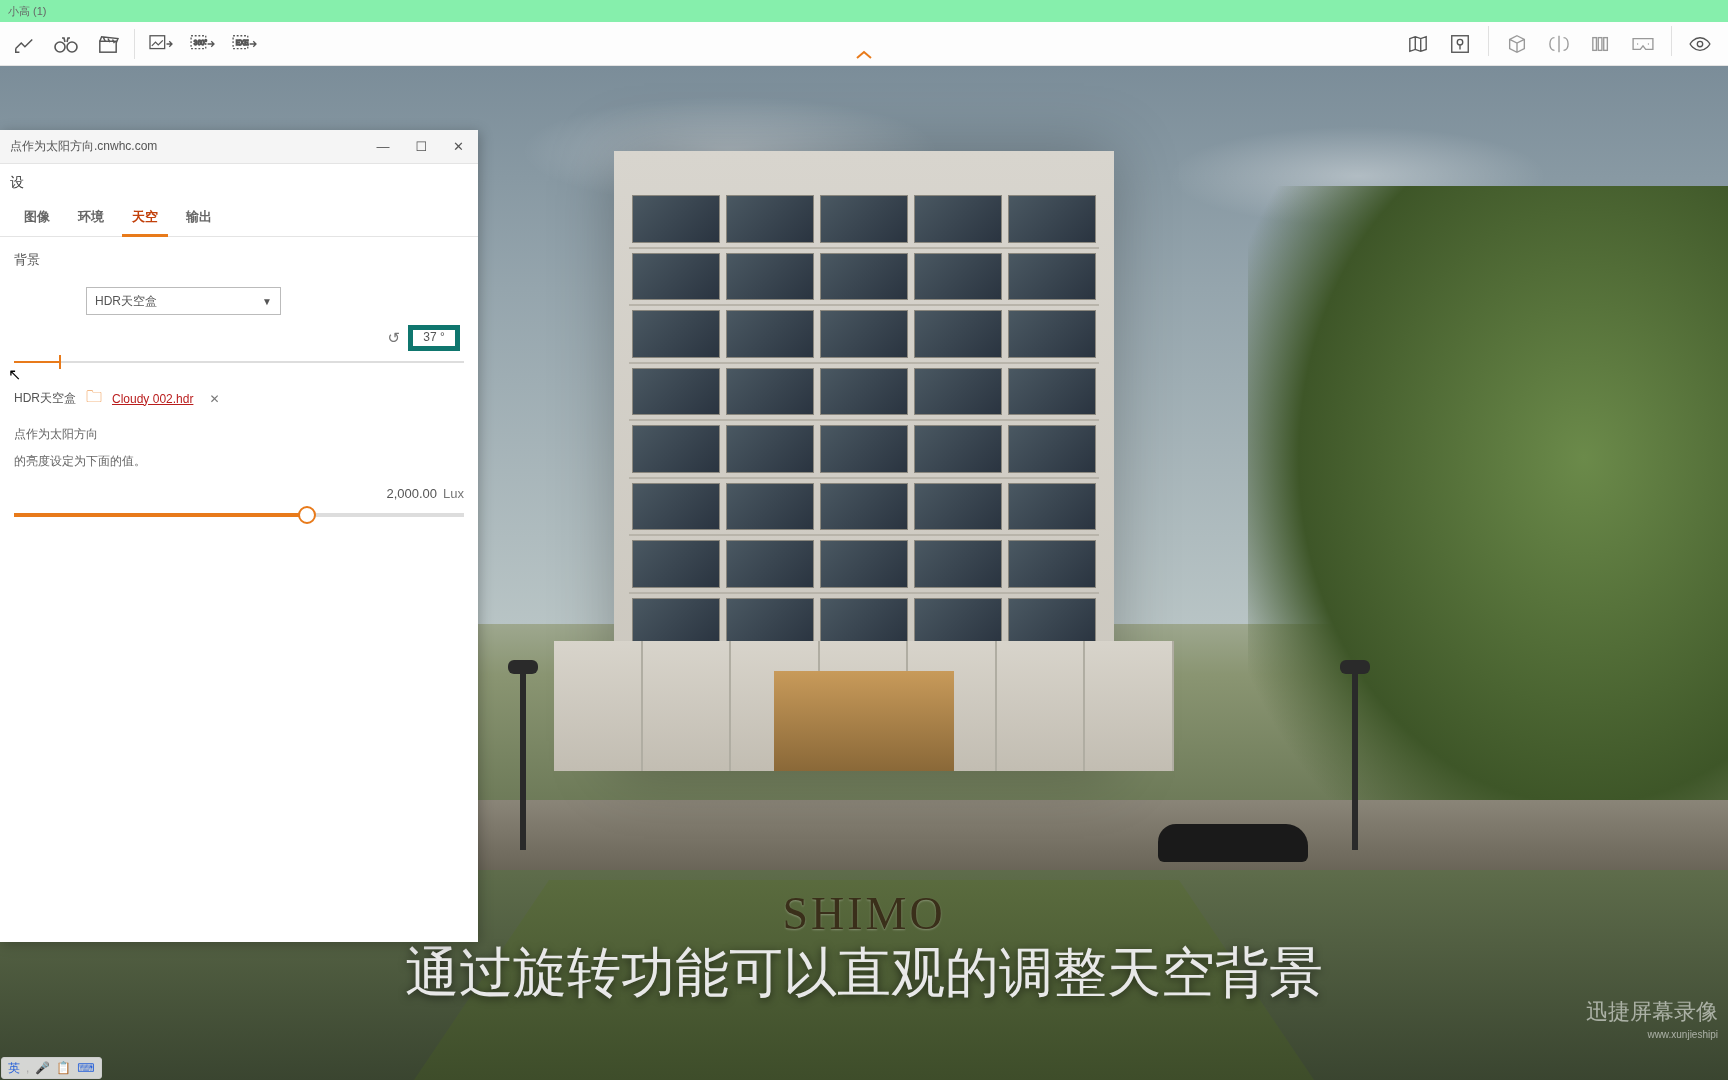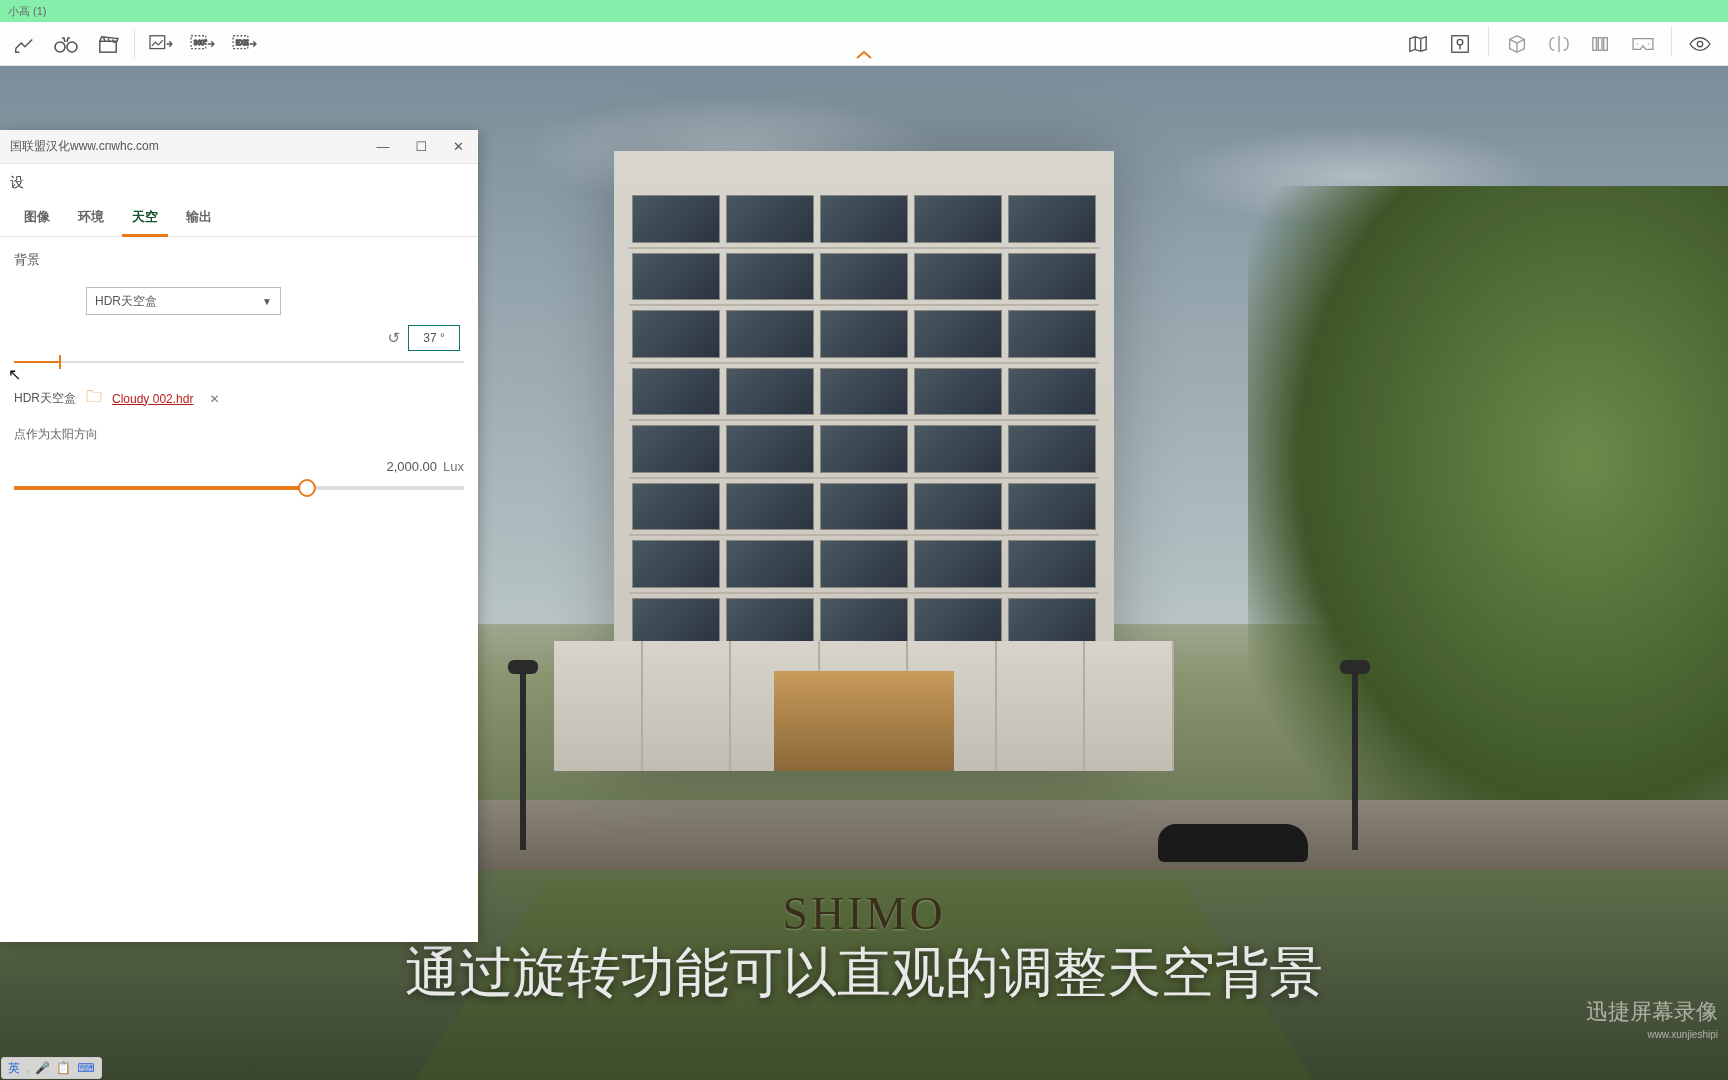--- a/index.html
+++ b/index.html
@@ -279,7 +279,7 @@
 
 <div class="panel">
   <div class="panel-titlebar">
-    <span>国联盟汉化www.cnwhc.com</span>
+    <span>点作为太阳方向.cnwhc.com</span>
     <div class="panel-win-controls">
       <span class="panel-win-btn">—</span>
       <span class="panel-win-btn">☐</span>

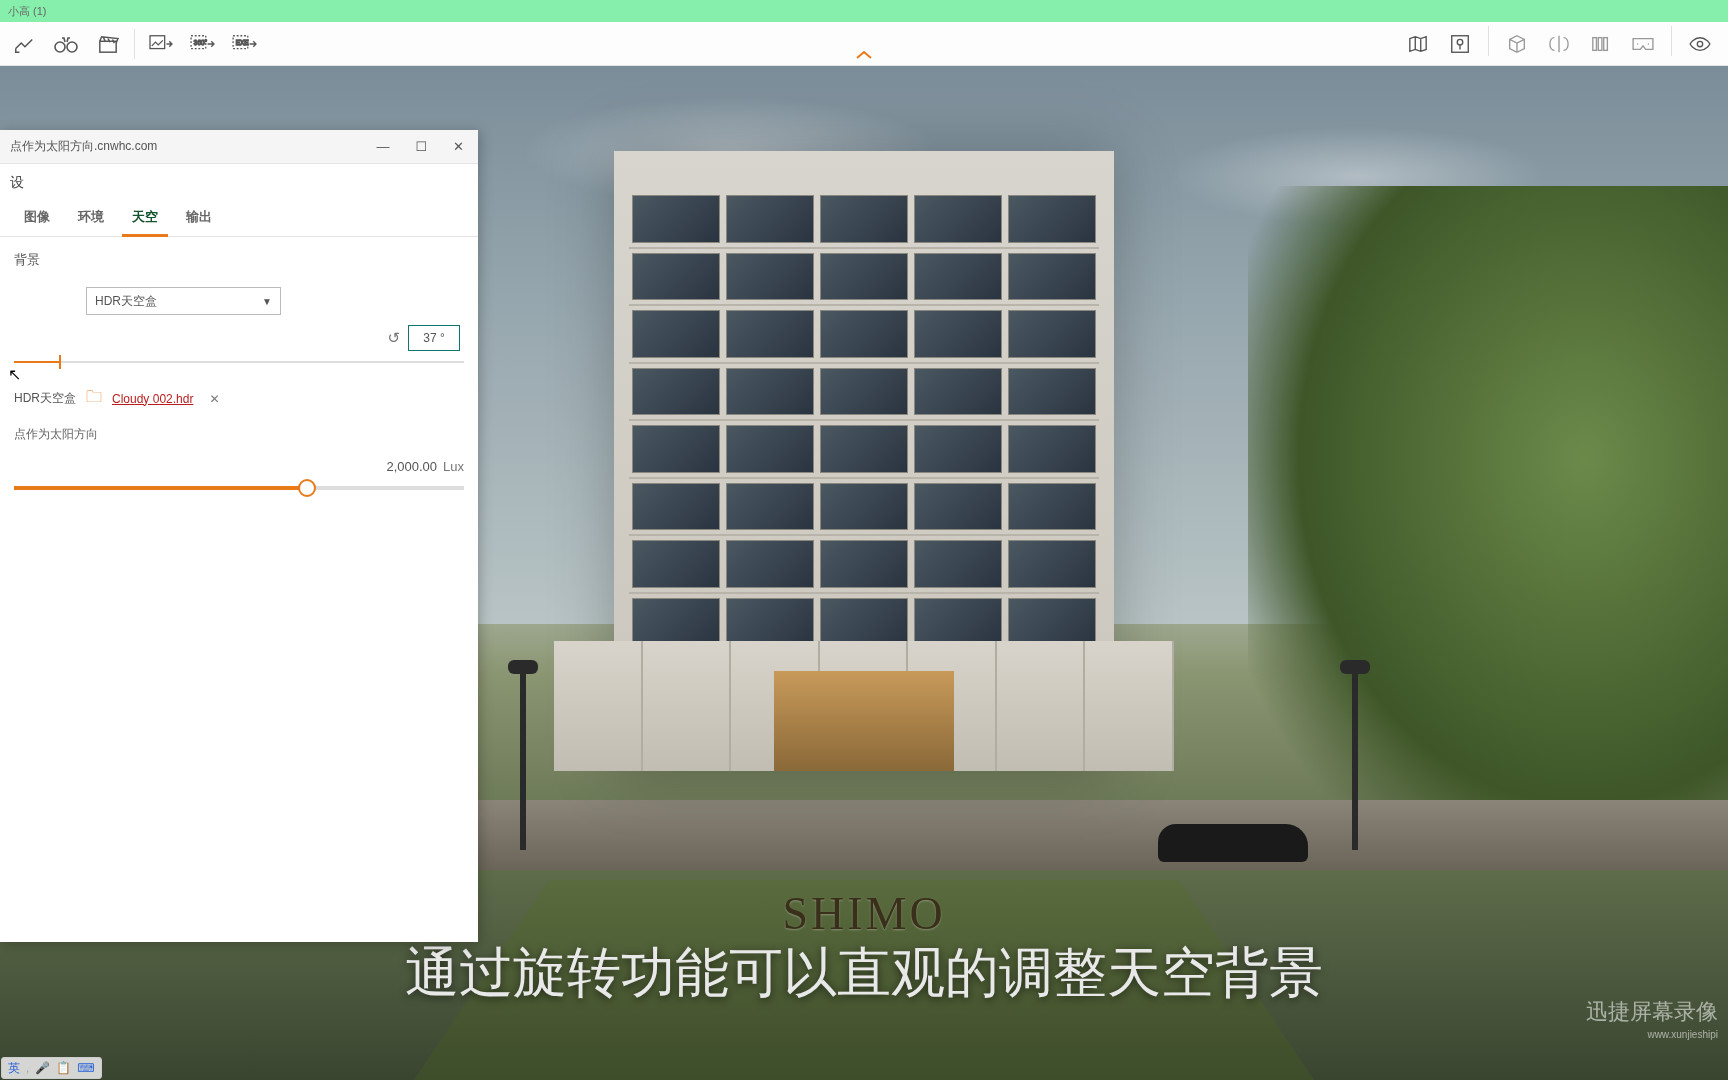--- a/index.html
+++ b/index.html
@@ -53,7 +53,7 @@
 .panel-header { padding: 10px 10px 0 10px; font-size: 14px; color: #444; border-bottom: 1px solid #e4e4e4; }
 .panel-tabs { display: flex; gap: 0; margin-top: 8px; }
 .panel-tab { padding: 8px 14px 10px 14px; font-size: 13px; color: #666; cursor: pointer; position: relative; font-weight: bold; }
-.panel-tab.active { color: #14532d; }
+.panel-tab.active { color: #c2410c; }
 .panel-tab.active::after { content: ''; position: absolute; bottom: -1px; left: 4px; right: 4px; height: 3px; background: #e87a1a; }
 .panel-body { padding: 14px; font-size: 13px; color: #555; }
 .section-label { font-size: 13px; margin-bottom: 18px; }

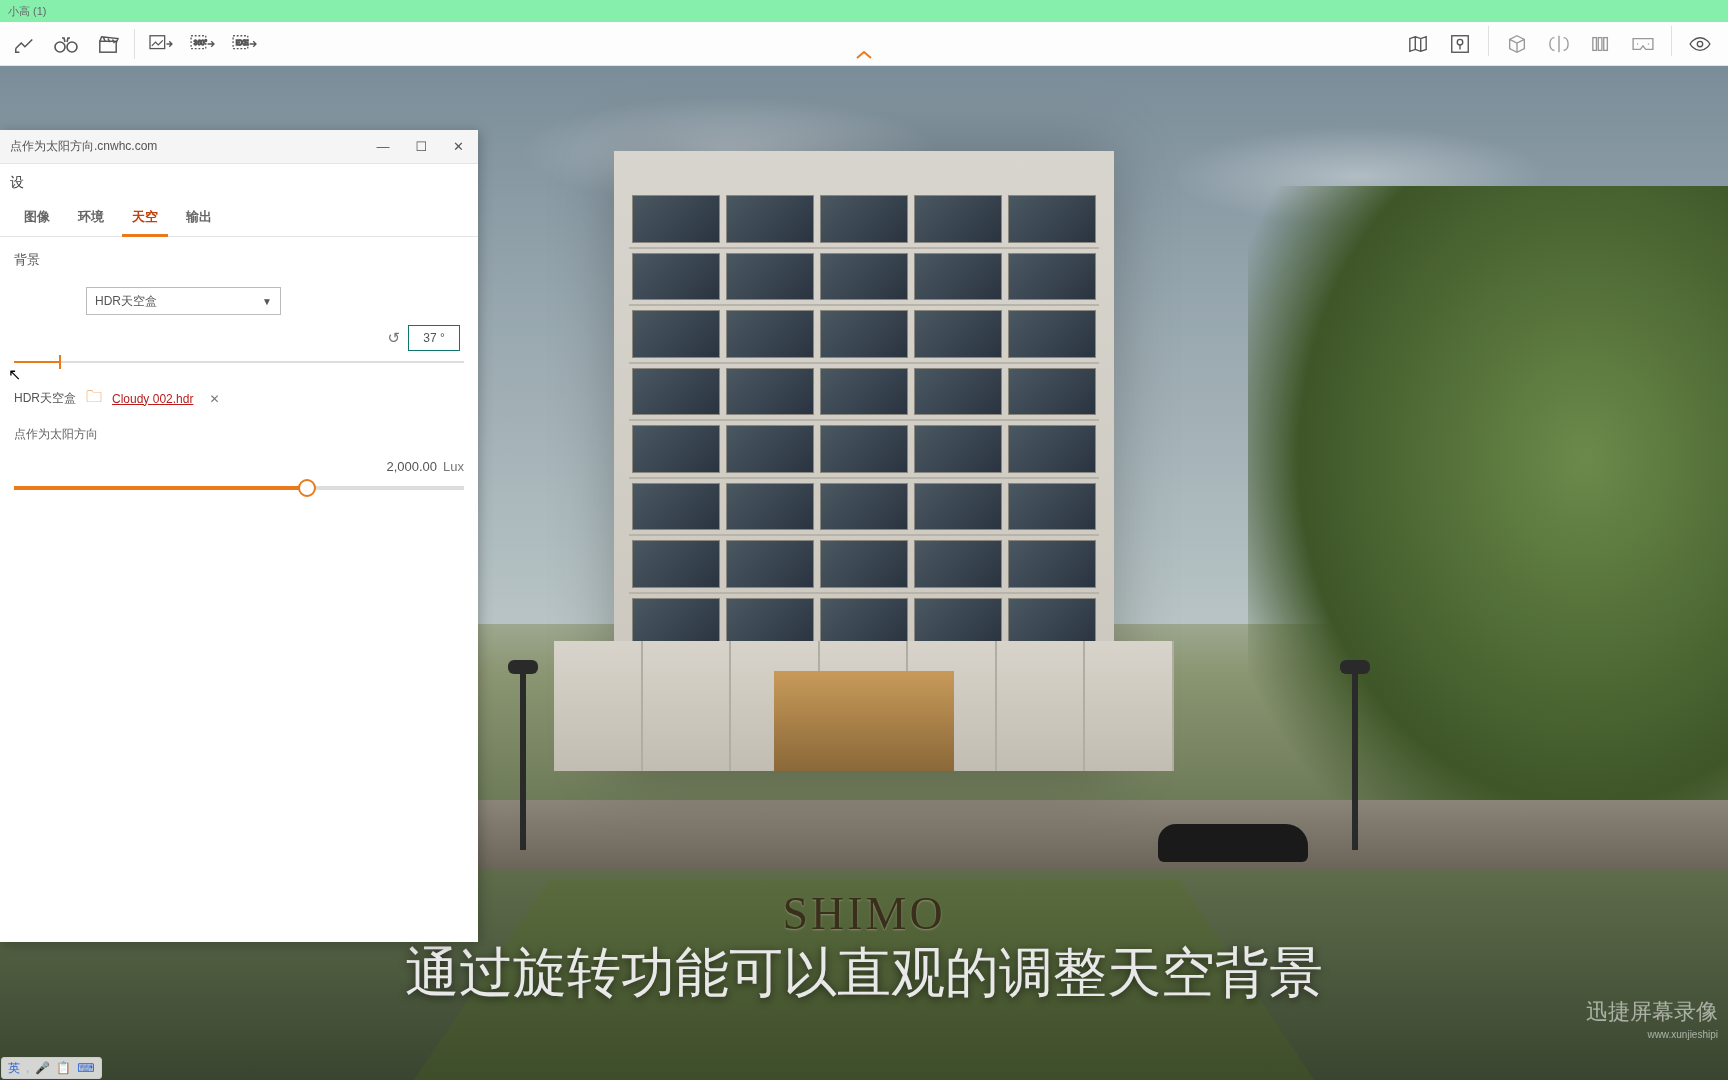--- a/index.html
+++ b/index.html
@@ -61,7 +61,7 @@
 .chevron { font-size: 10px; }
 .rotation-row { display: flex; align-items: center; justify-content: flex-end; gap: 8px; padding-right: 4px; margin-top: 10px; }
 .reset-icon { cursor: pointer; color: #777; font-size: 15px; }
-.num-input { width: 52px; height: 26px; border: 1px solid #0f766e; text-align: center; font-size: 12px; display: flex; align-items: center; justify-content: center; }
+.num-input { width: 52px; height: 26px; border: 5px solid #0f766e; text-align: center; font-size: 12px; display: flex; align-items: flex-start; justify-content: center; }
 .slider-thin { position: relative; height: 2px; background: #ddd; margin: 10px 0 22px 0; }
 .slider-thin-fill { position: absolute; left: 0; height: 2px; background: #e87a1a; }
 .slider-thin-thumb { position: absolute; top: -6px; width: 2px; height: 14px; background: #e87a1a; }

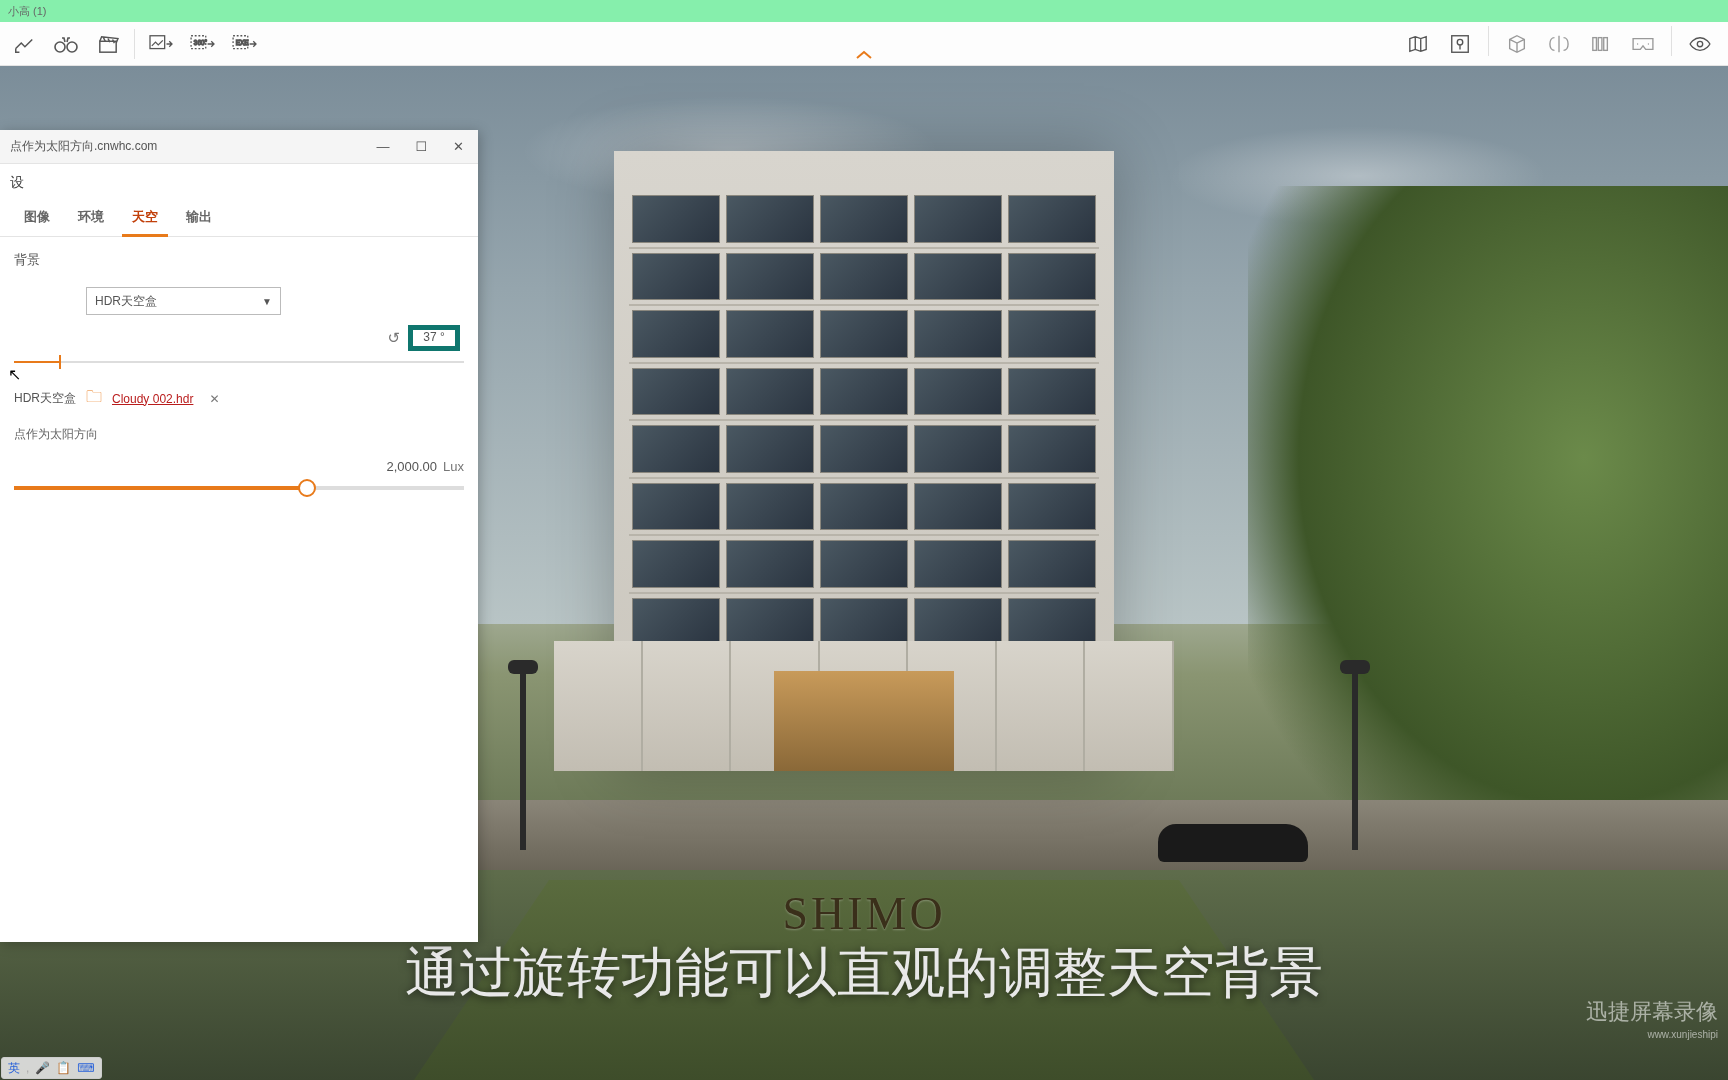--- a/index.html
+++ b/index.html
@@ -323,6 +323,7 @@
     </div>
 
     <div class="help-text">点作为太阳方向</div>
+    <div class="help-text">的亮度设定为下面的值。</div>
 
     <div class="lux-row">
       <span class="lux-value">2,000.00</span>

